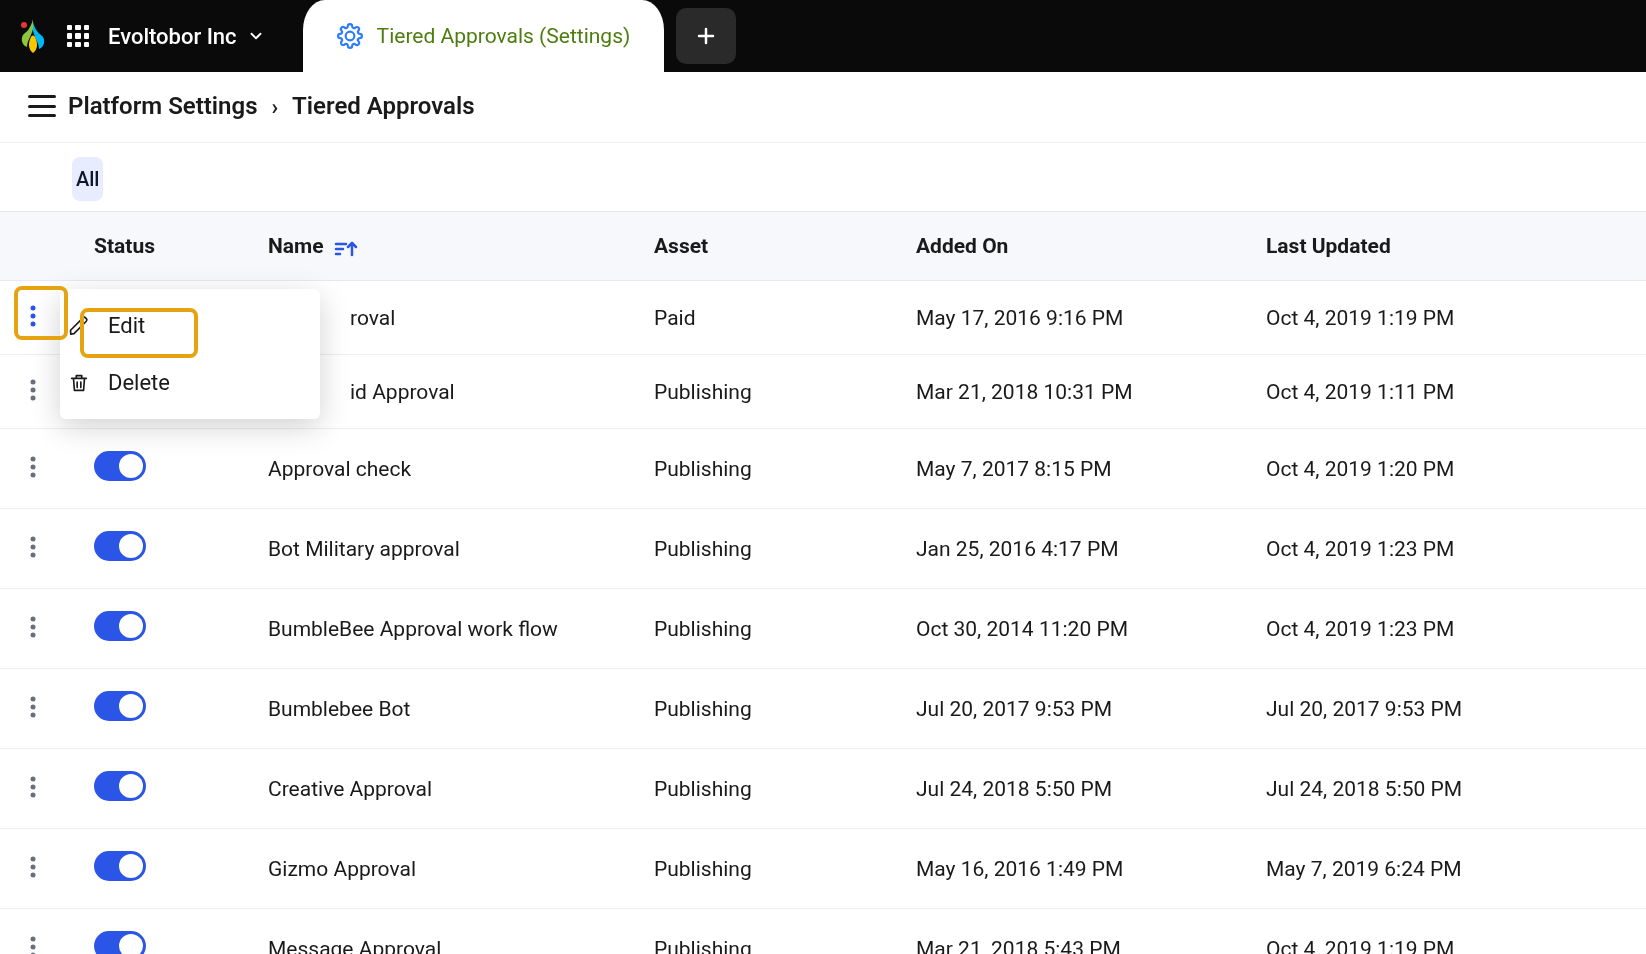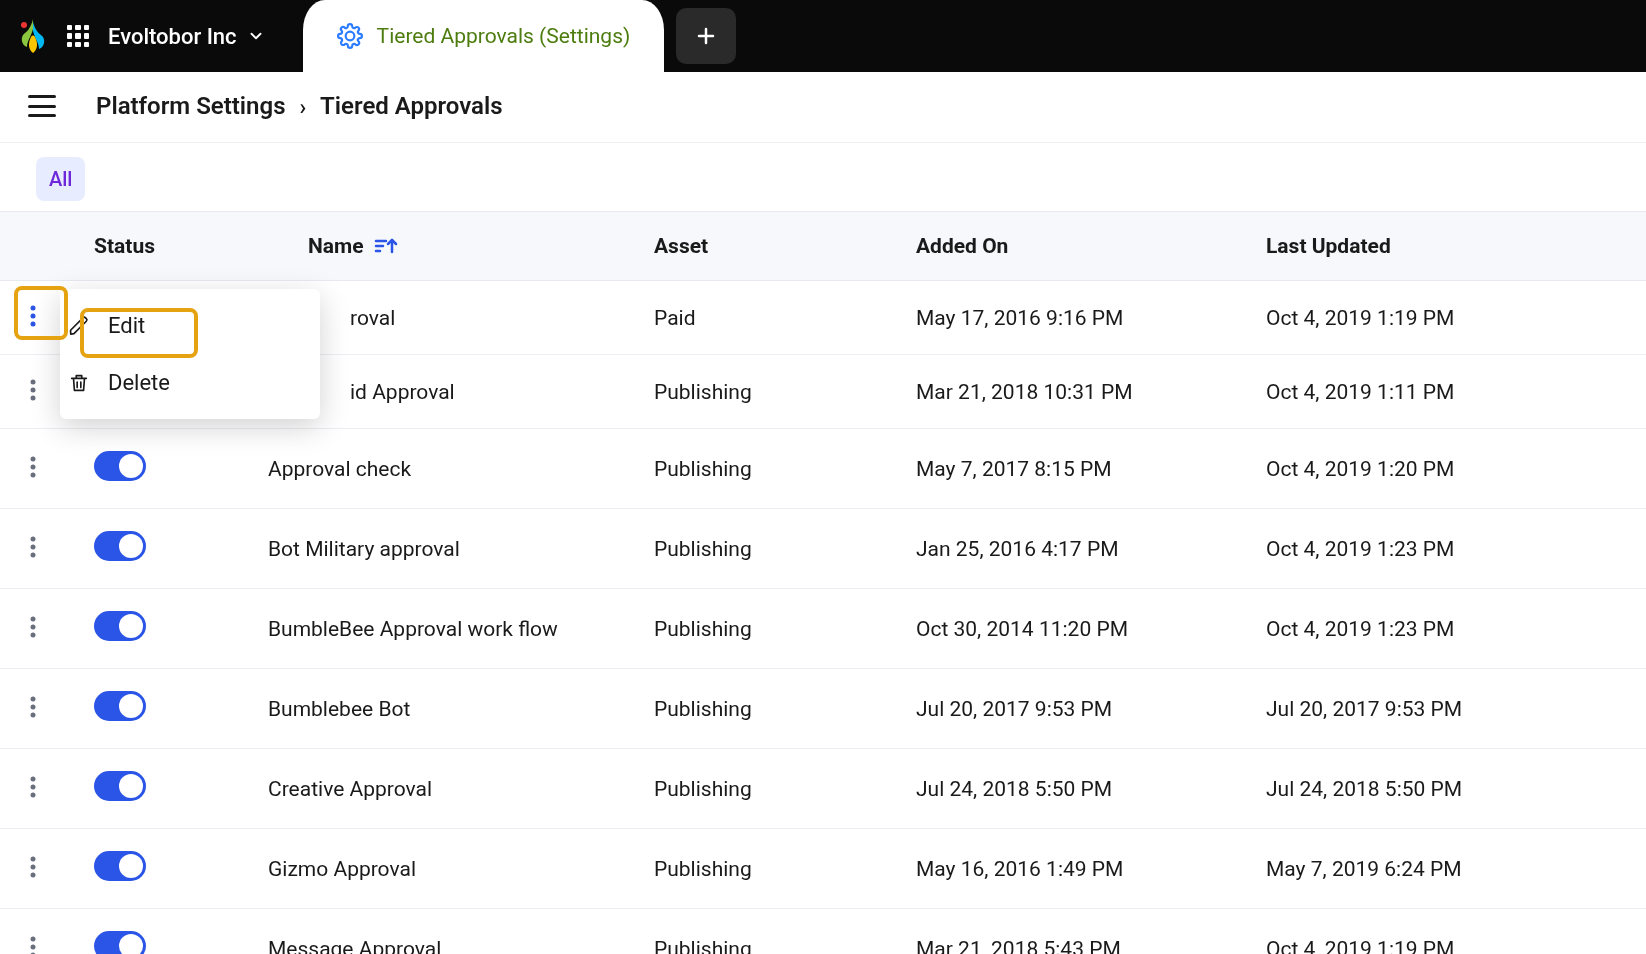--- a/index.html
+++ b/index.html
@@ -22,7 +22,7 @@
   .tab-handle svg { width: 24px; height: 24px; stroke: #fff; }
 
   
-  .crumb-row { display: flex; align-items: center; gap: 40px; padding: 20px 24px 22px 28px; border-bottom: 1px solid #f0f0f0; }
+  .crumb-row { display: flex; align-items: center; gap: 12px; padding: 20px 24px 22px 28px; border-bottom: 1px solid #f0f0f0; }
   .hamburger-icon { width: 28px; height: 22px; display: flex; flex-direction: column; justify-content: space-between; cursor: pointer; }
   .hamburger-icon span { height: 3px; background: #1a1a1a; border-radius: 2px; }
   .crumbs { display: flex; align-items: center; gap: 14px; font-size: 24px; font-weight: 600; }

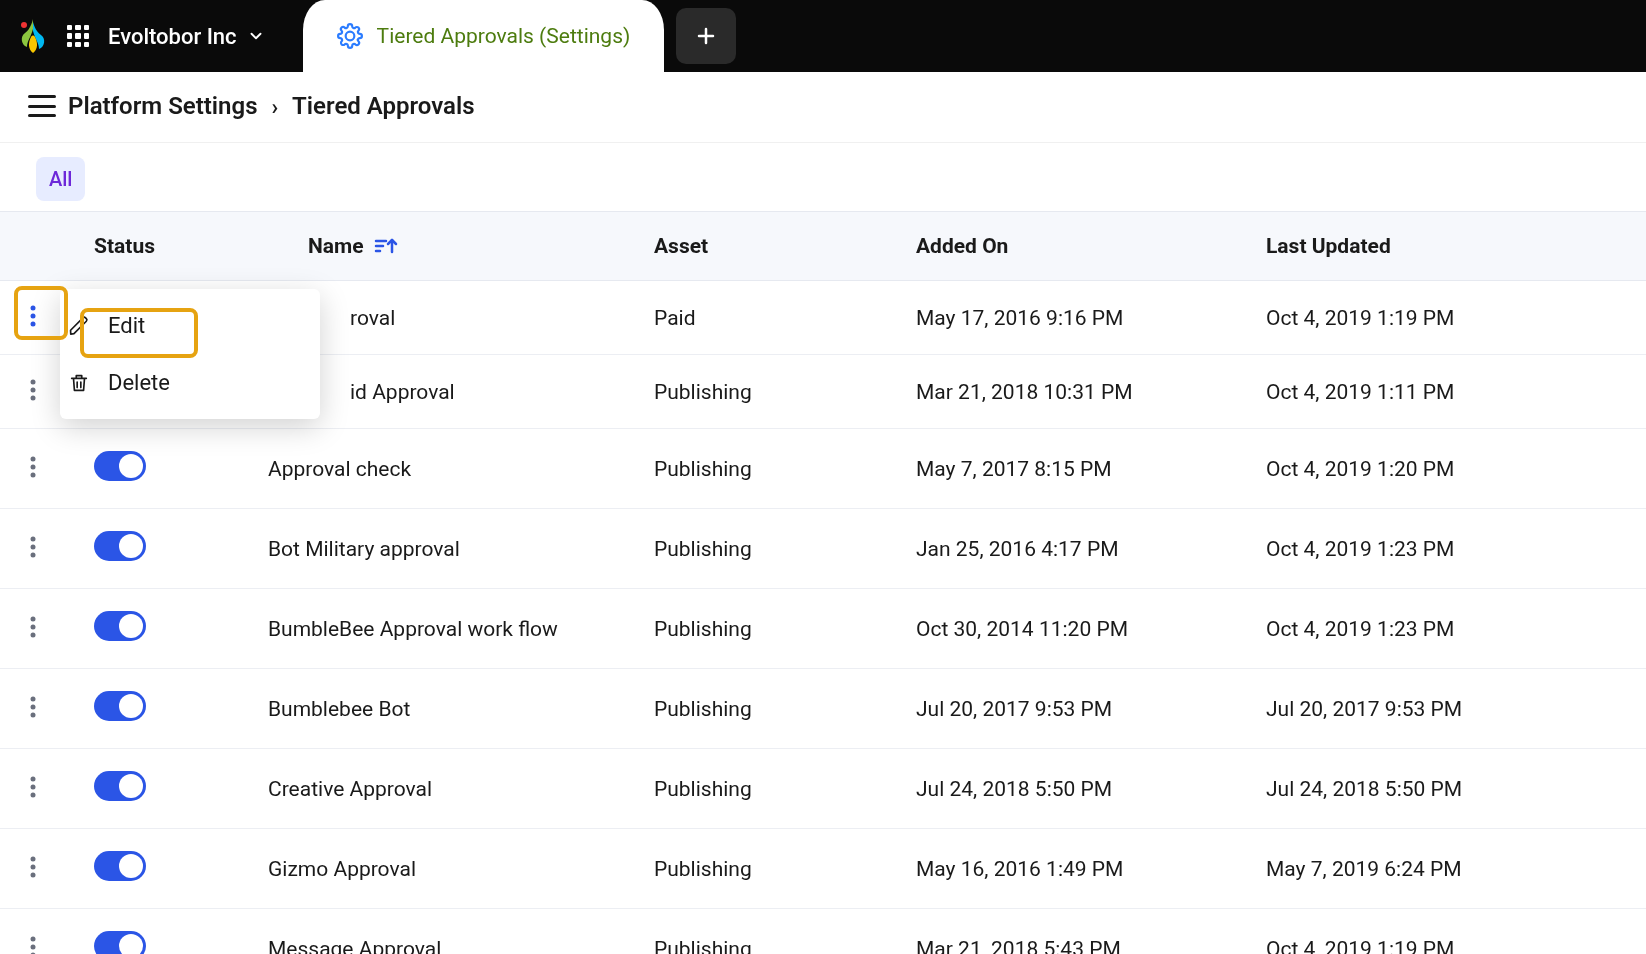--- a/index.html
+++ b/index.html
@@ -30,7 +30,7 @@
 
   
   .filter-row { padding: 14px 36px 10px; }
-  .chip { display: inline-block; padding: 10px 13px; background: #e7ecff; color: #6d28d9; font-size: 20px; font-weight: 500; border-radius: 8px; cursor: pointer; }
+  .chip { display: inline-block; padding: 10px 4px; background: #e7ecff; color: #0f172a; font-size: 20px; font-weight: 500; border-radius: 8px; cursor: pointer; margin-left: 36px; }
 
   
   .table { width: 100%; border-collapse: collapse; }

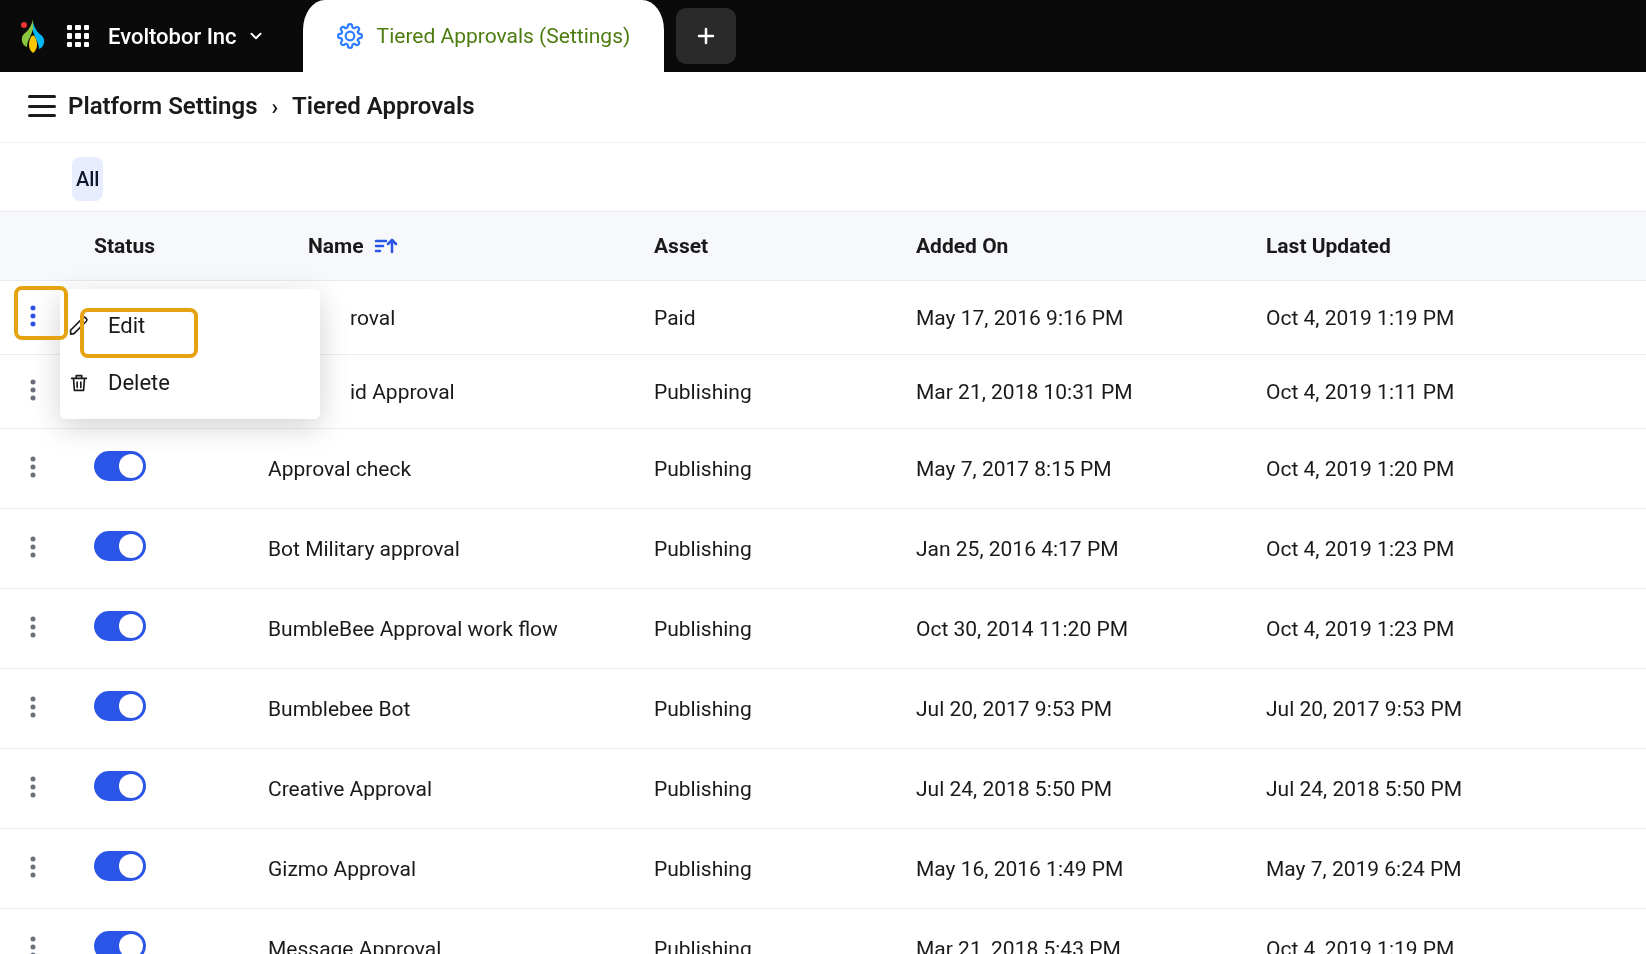--- a/index.html
+++ b/index.html
@@ -42,7 +42,7 @@
   .col-added   { width: 350px; }
   .col-updated { }
 
-  .name-header { display: flex; align-items: center; gap: 10px; margin-left: 40px; }
+  .name-header { display: flex; align-items: flex-end; gap: 10px; }
   .sort-glyph { color: #2b55e6; font-size: 18px; display: inline-flex; align-items: center; gap: 2px; }
 
   .table tbody td { font-size: 21px; padding: 22px 20px; border-bottom: 1px solid #eceef3; background: #fff; vertical-align: middle; }

